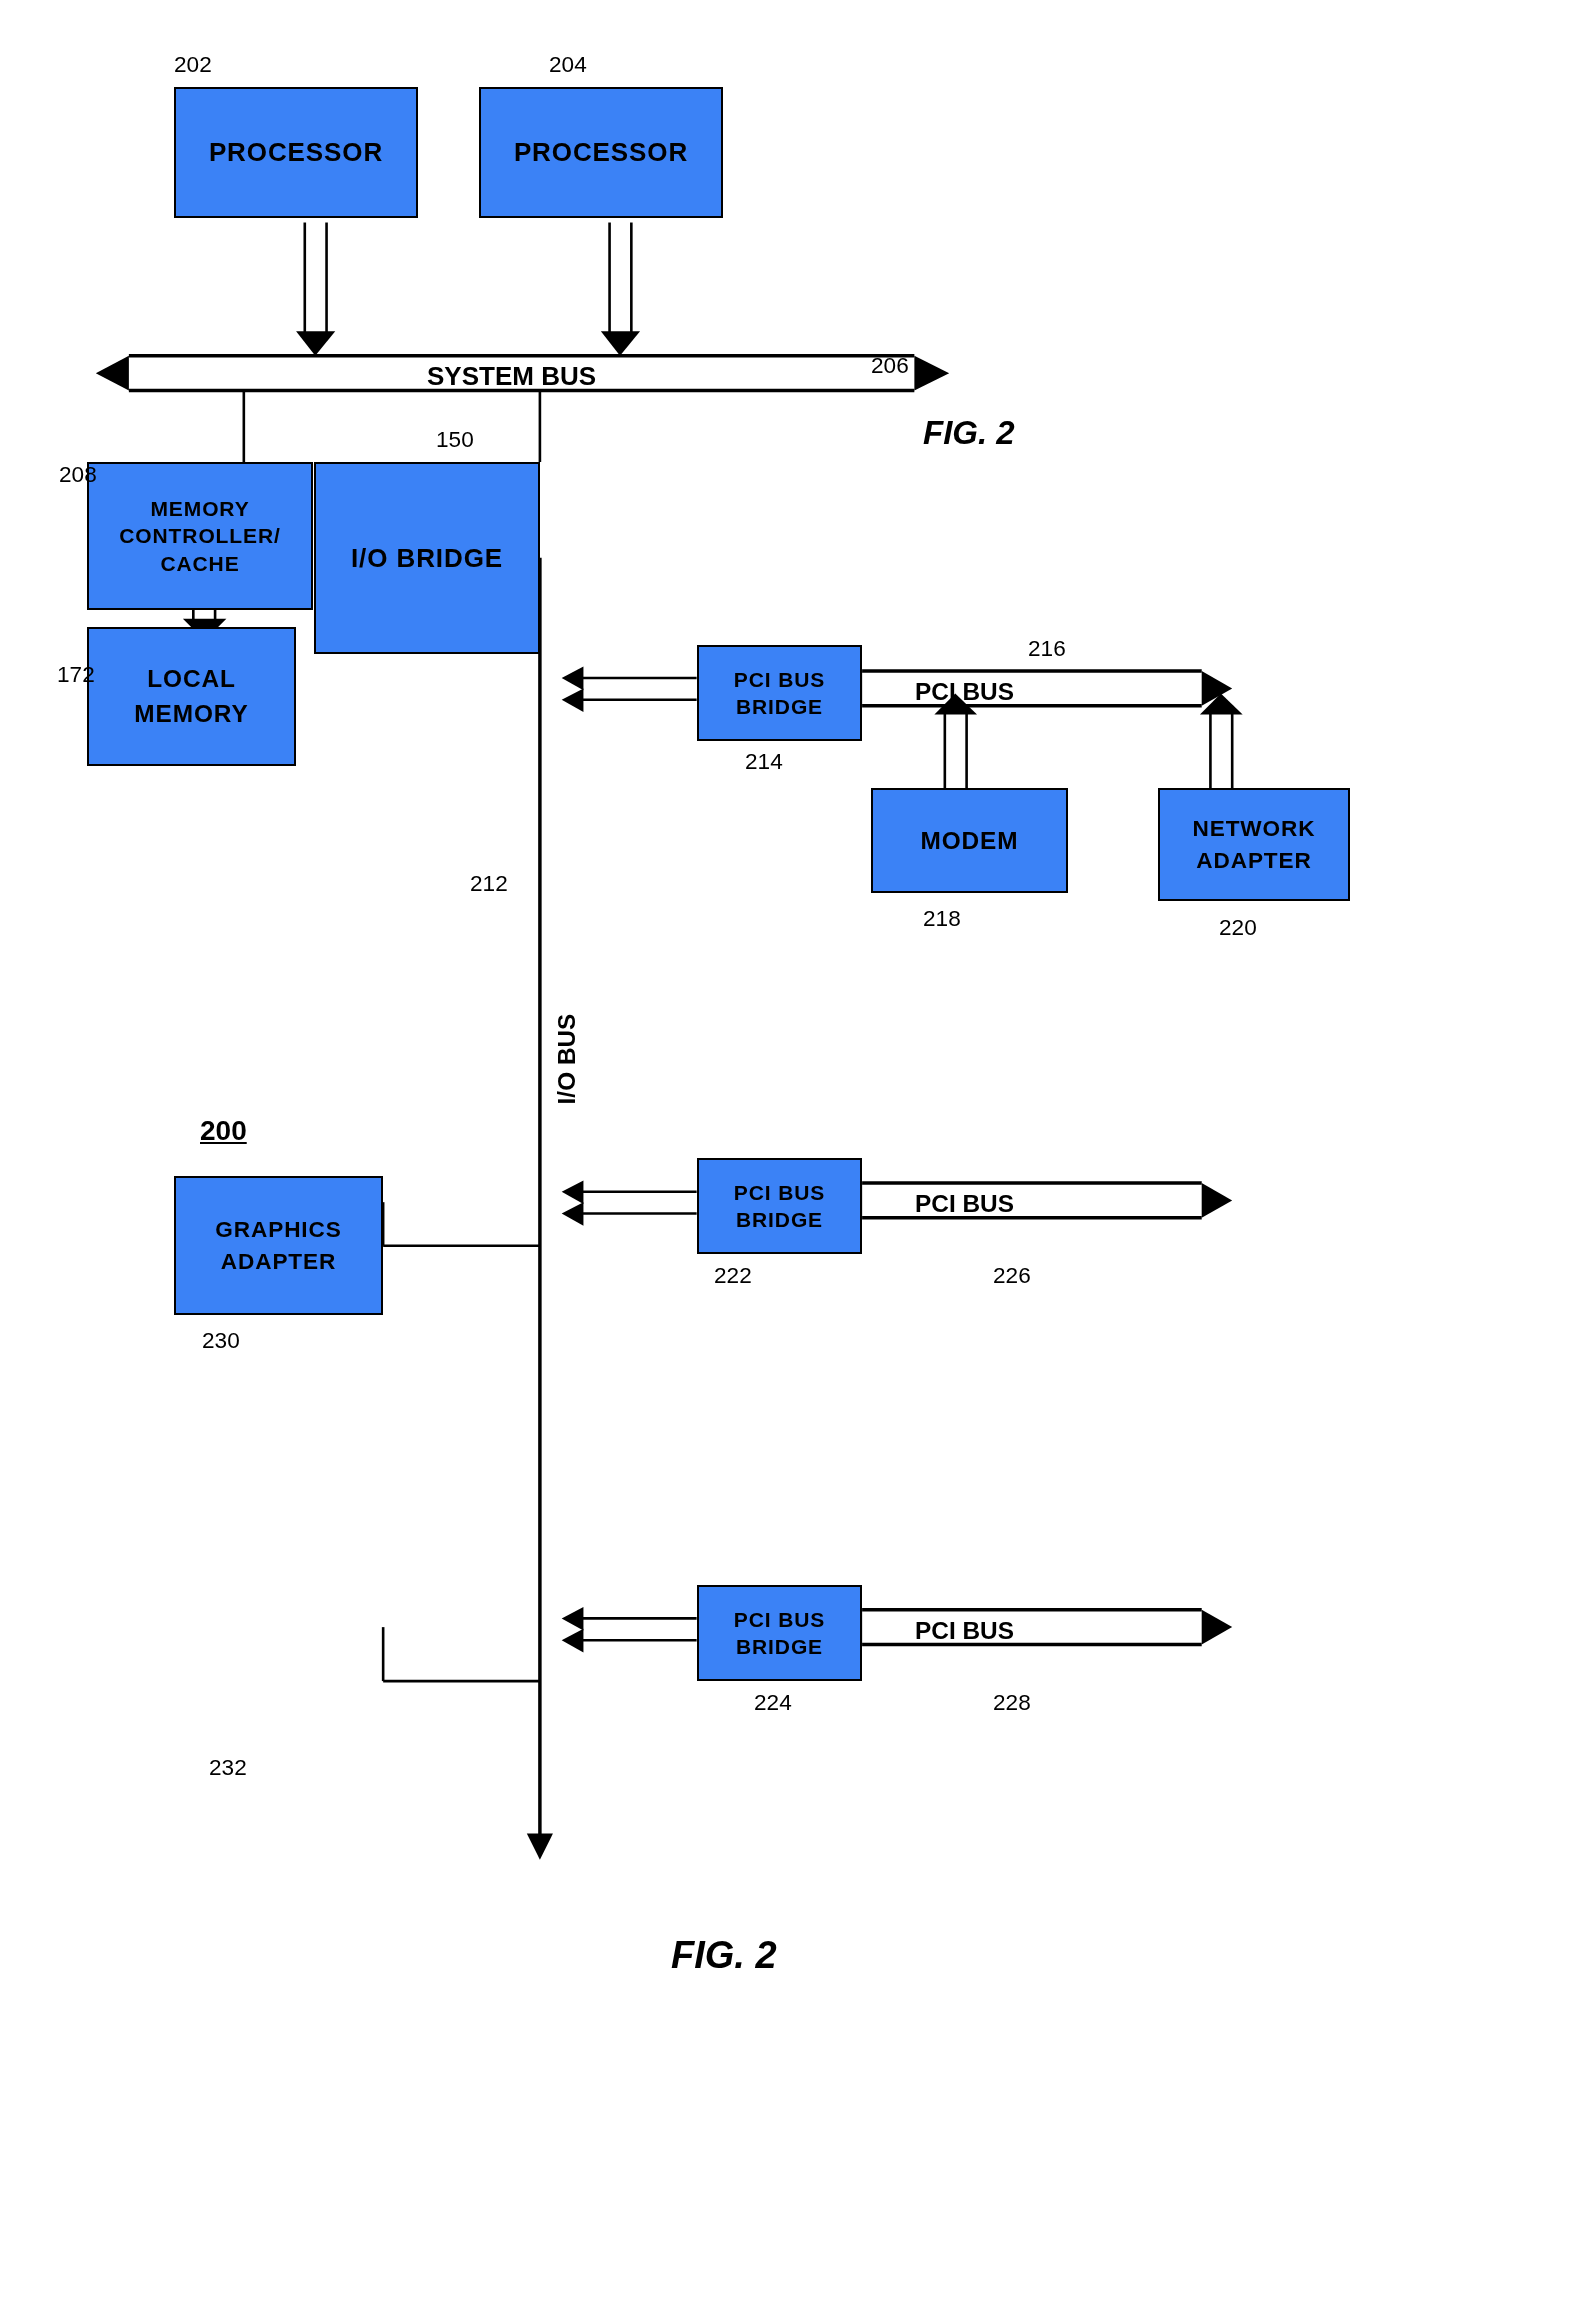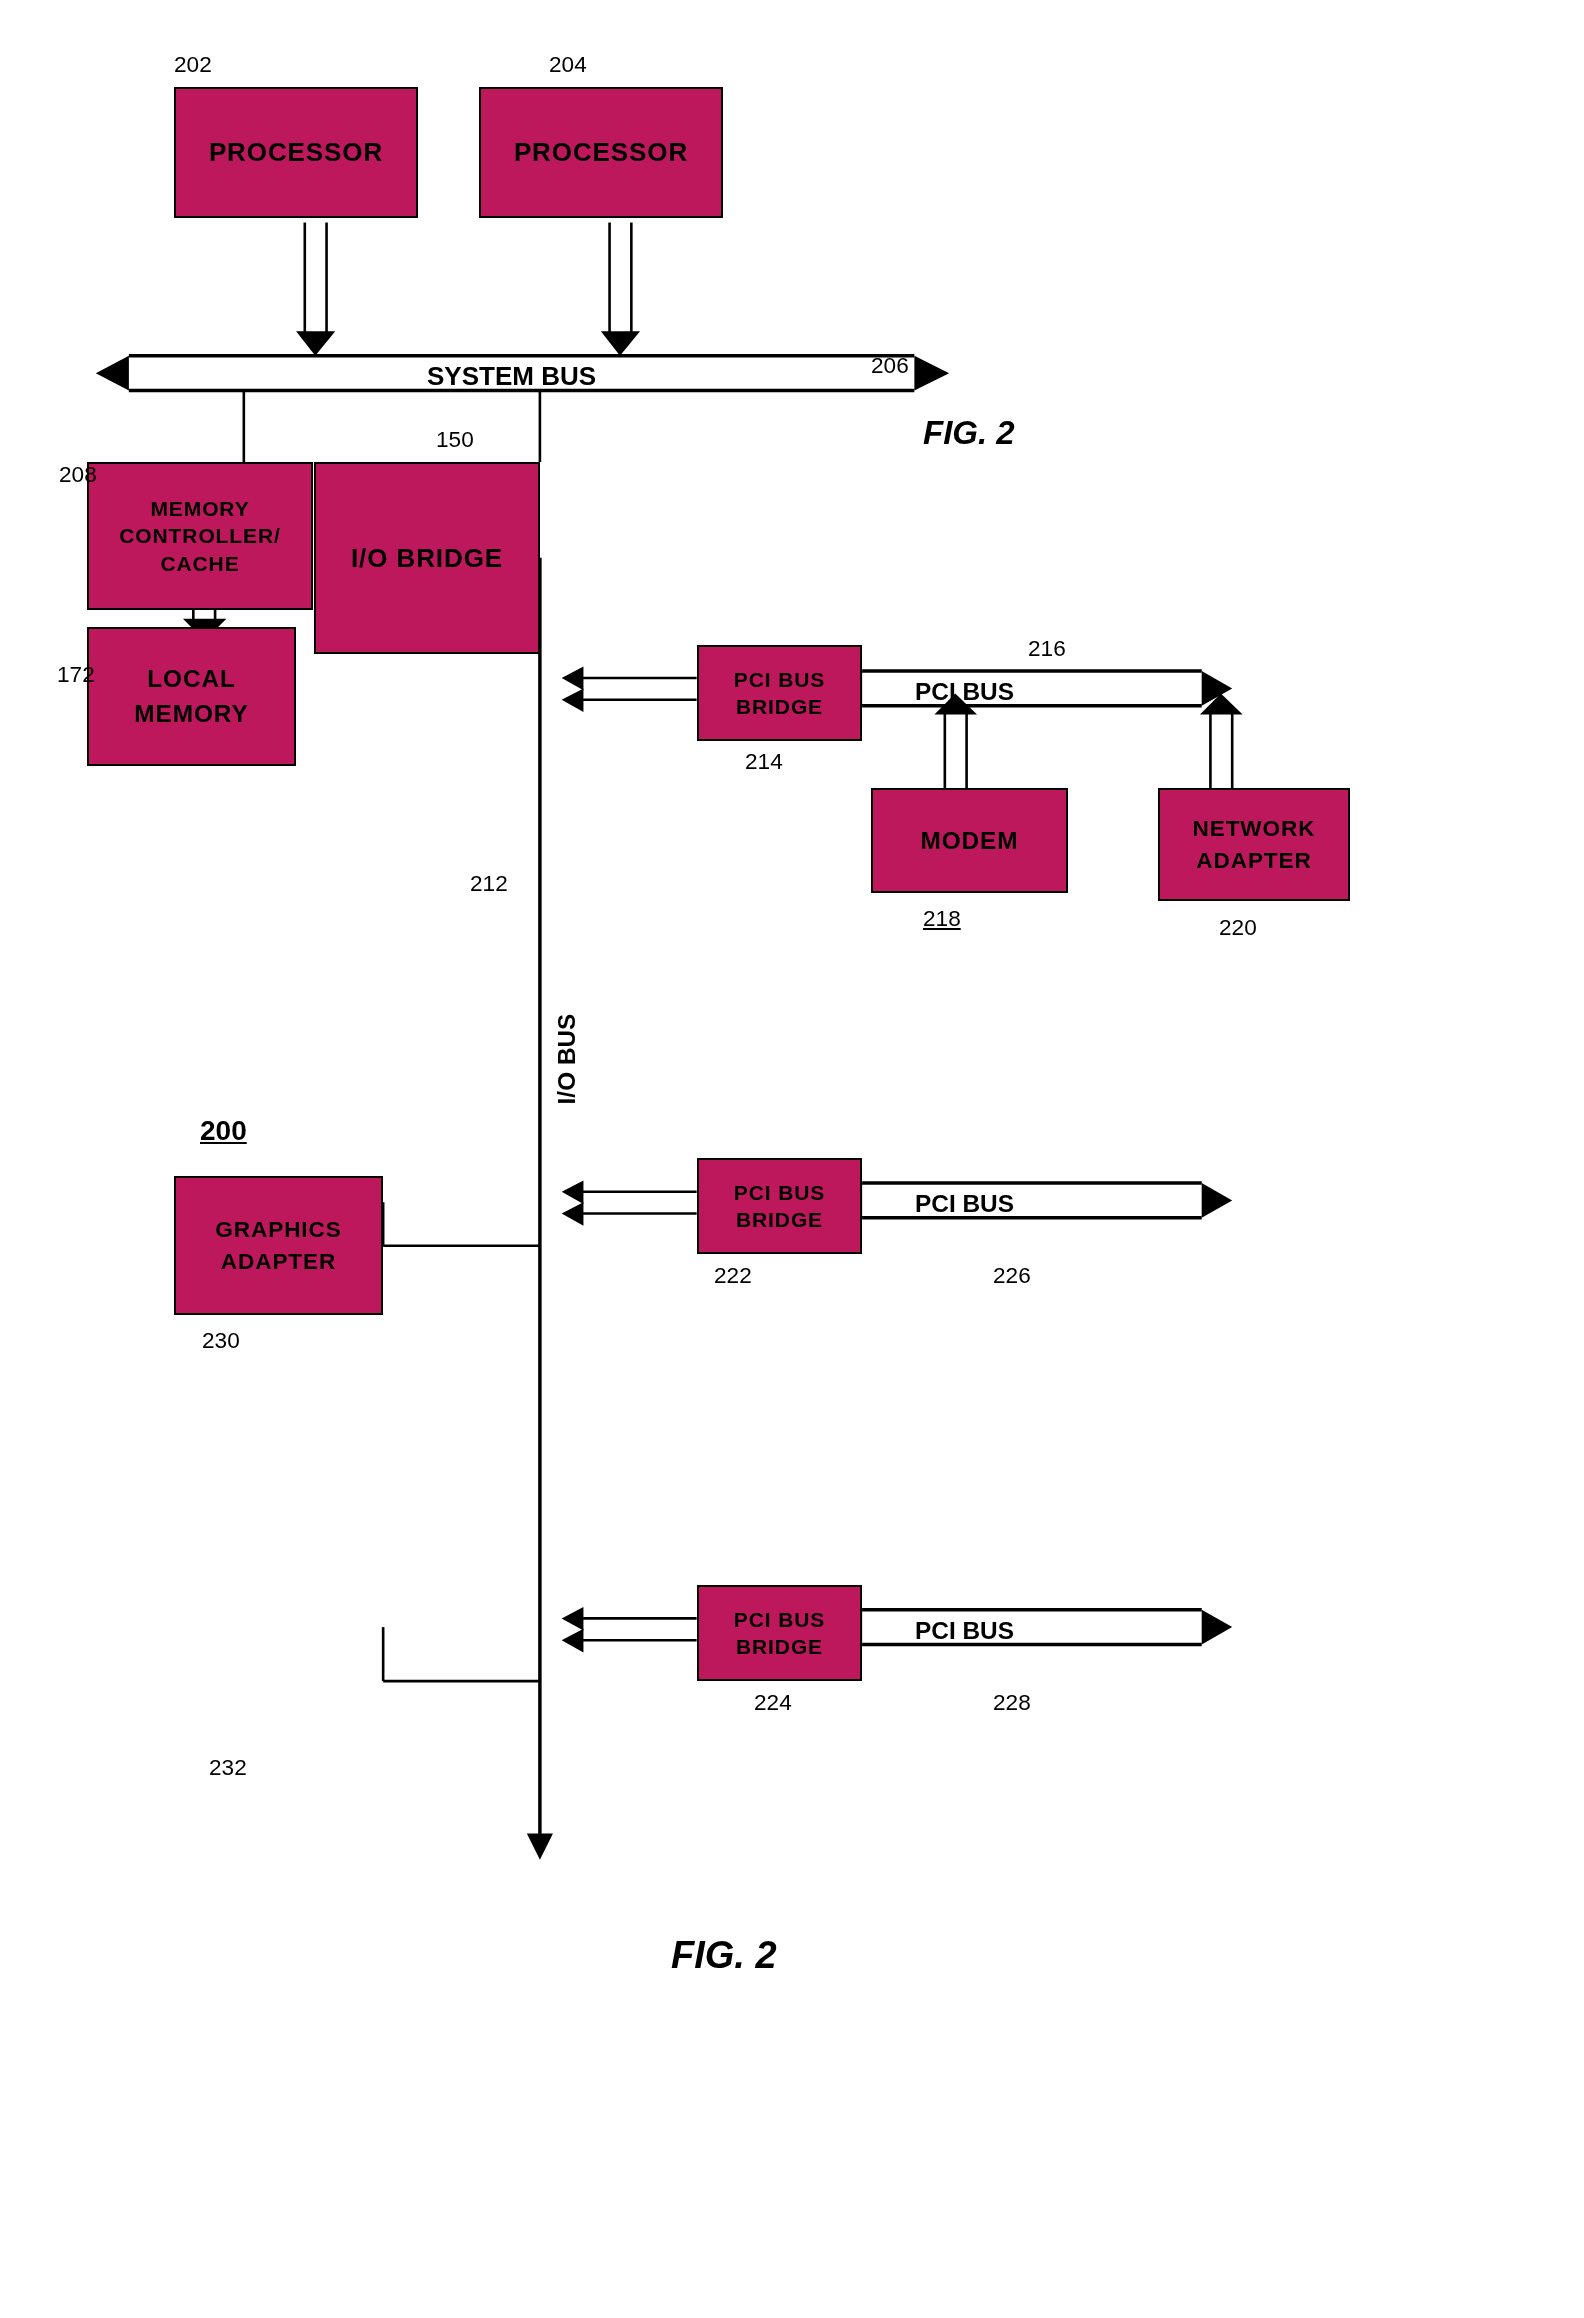--- a/index.html
+++ b/index.html
@@ -20,7 +20,7 @@
     .box {
       position: absolute;
       border: 2.6px solid #000;
-      background: #be185d;
+      background: #3b82f6;
       display: flex;
       align-items: center;
       justify-content: center;

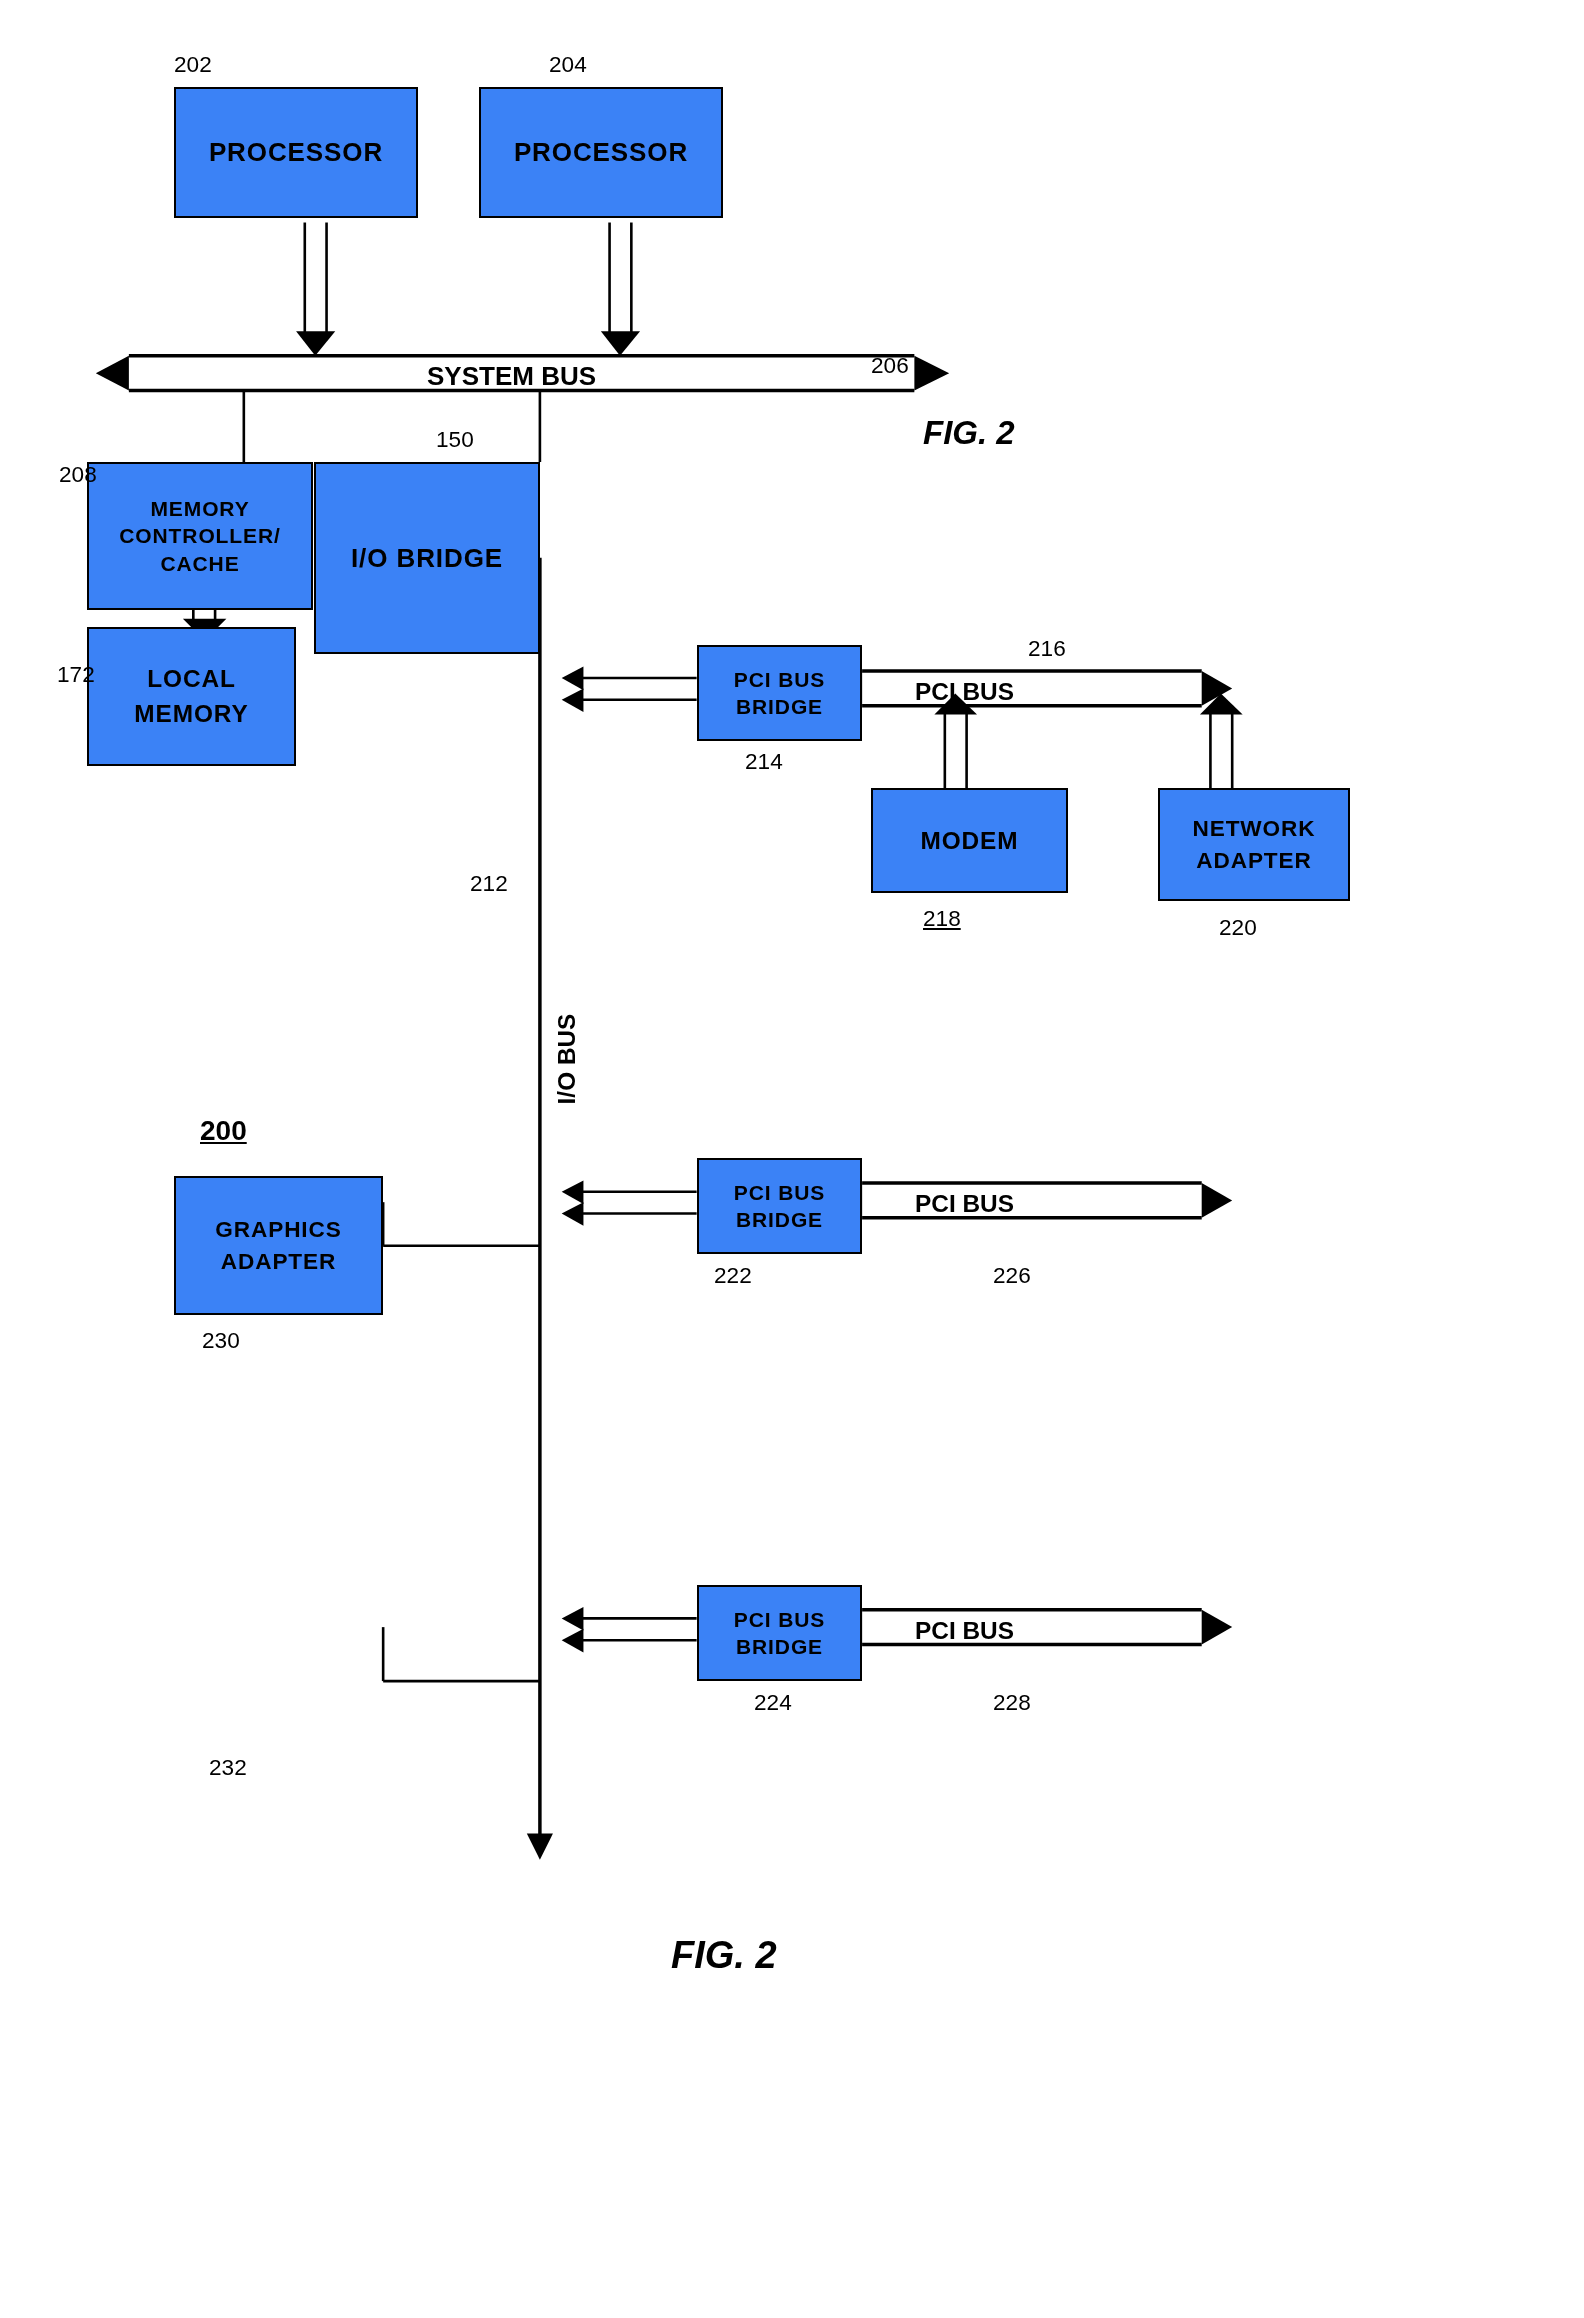--- a/index.html
+++ b/index.html
@@ -209,7 +209,7 @@
     MODEM
   </div>
 
-  <div class="label" style="left:923px; top:906px;text-decoration:underline;">218</div>
+  <div class="label" style="left:923px; top:906px;">218</div>
 
   <div class="box" style="left:1158px; top:788px; width:192px; height:113px; font-size:22.6px; line-height:1.4;">
     NETWORK<br>ADAPTER

